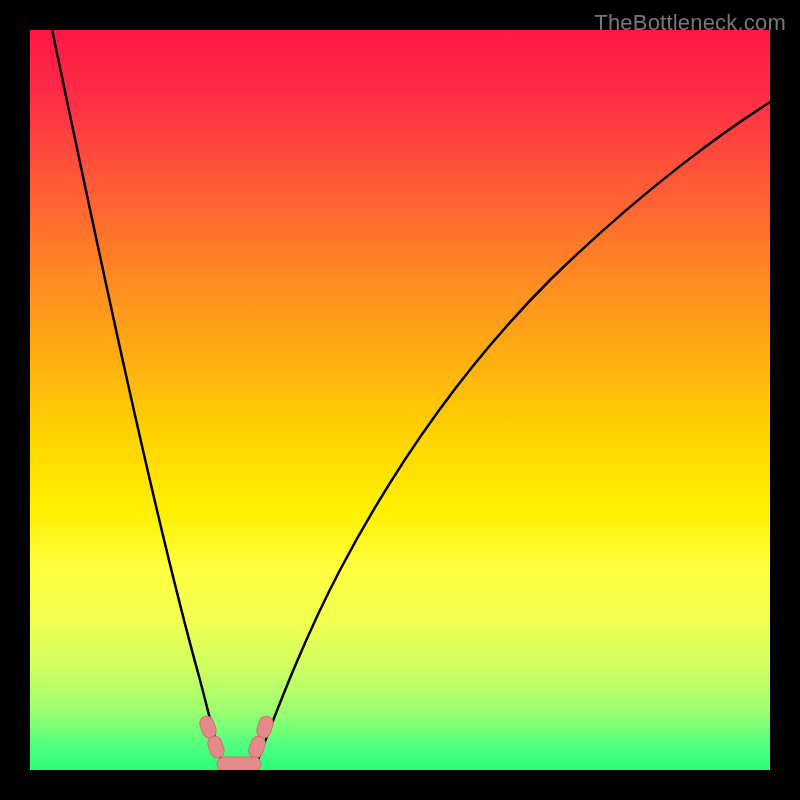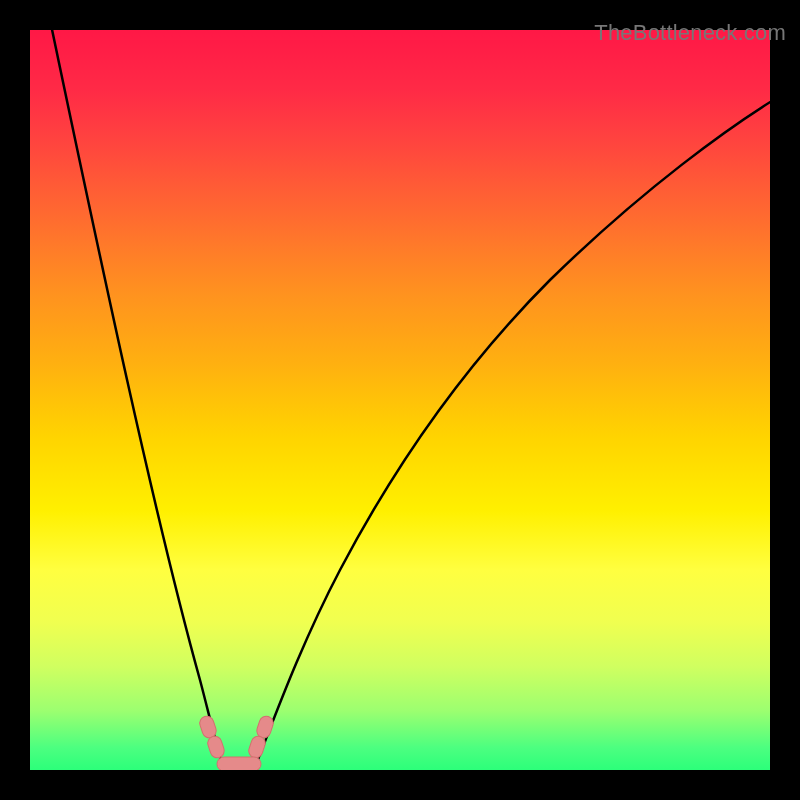--- a/index.html
+++ b/index.html
@@ -50,7 +50,7 @@
   }
   .watermark {
     position: absolute;
-    top: 20px;
+    top: 10px;
     right: 14px;
     font-family: Arial, Helvetica, sans-serif;
     font-size: 22px;

